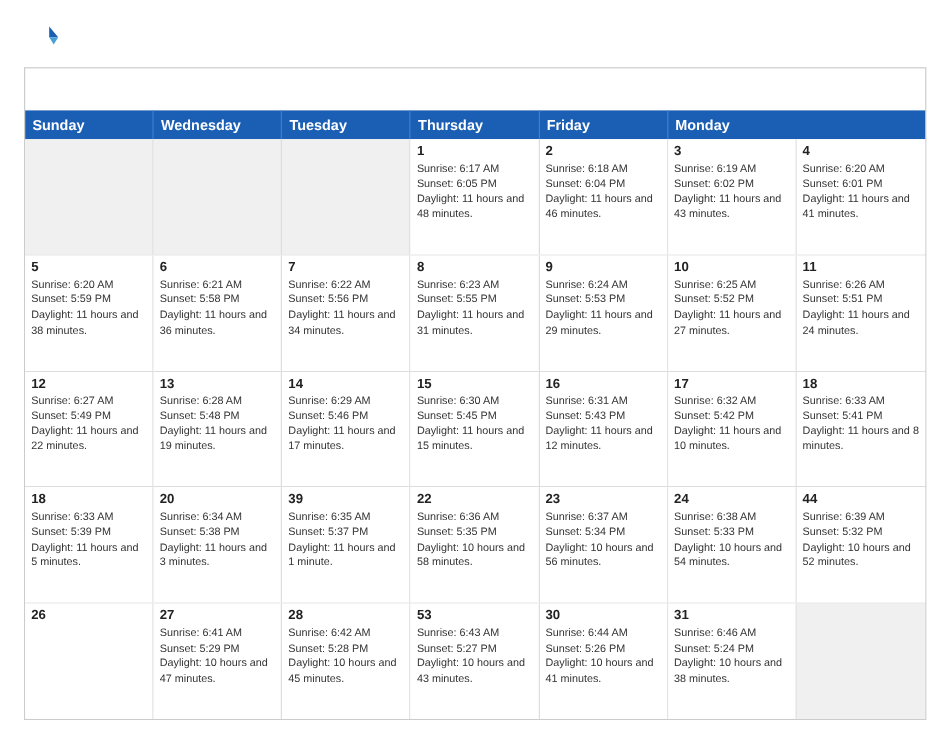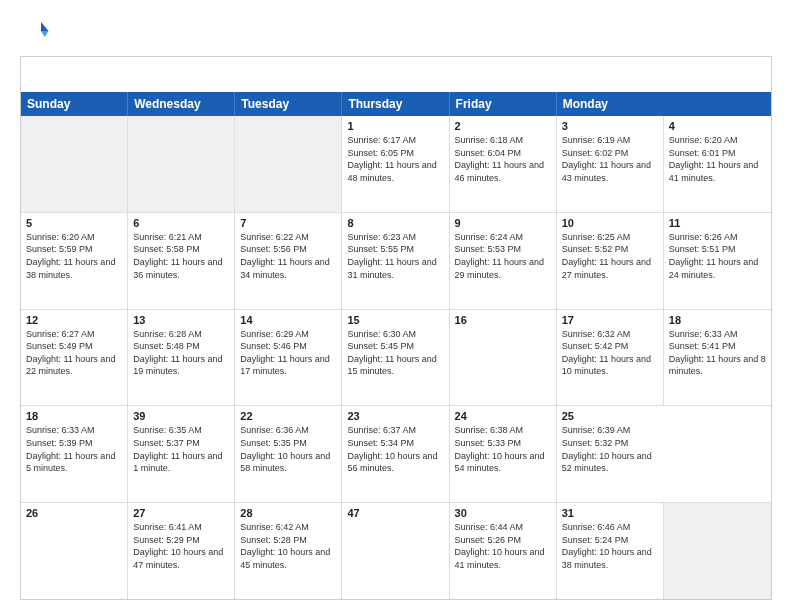--- a/index.html
+++ b/index.html
@@ -218,6 +218,7 @@
           </div>
           <div class="cal-cell">
             <div class="day-num">16</div>
+            <div class="cell-text">Sunrise: 6:31 AM<br>Sunset: 5:43 PM<br>Daylight: 11 hours and 12 minutes.</div>
           </div>
           <div class="cal-cell">
             <div class="day-num">17</div>

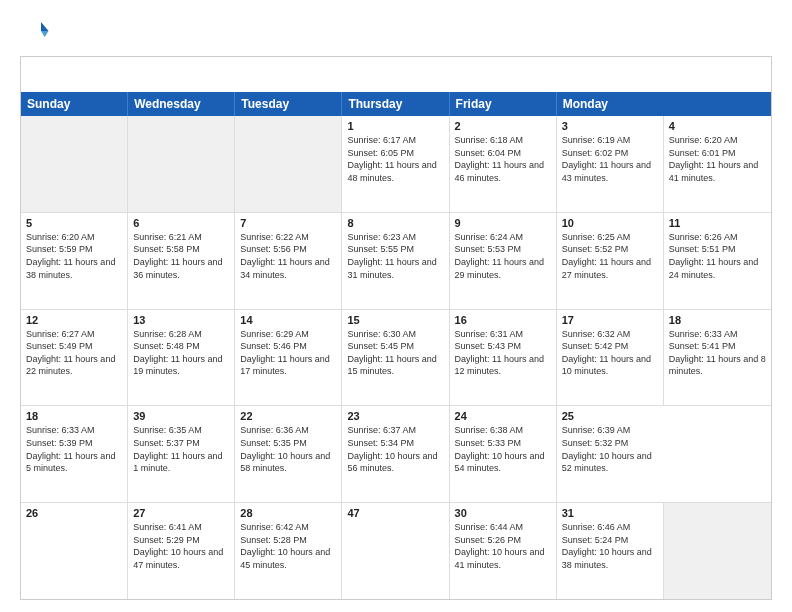--- a/index.html
+++ b/index.html
@@ -235,6 +235,10 @@
             <div class="cell-text">Sunrise: 6:33 AM<br>Sunset: 5:39 PM<br>Daylight: 11 hours and 5 minutes.</div>
           </div>
           <div class="cal-cell">
+            <div class="day-num">20</div>
+            <div class="cell-text">Sunrise: 6:34 AM<br>Sunset: 5:38 PM<br>Daylight: 11 hours and 3 minutes.</div>
+          </div>
+          <div class="cal-cell">
             <div class="day-num">39</div>
             <div class="cell-text">Sunrise: 6:35 AM<br>Sunset: 5:37 PM<br>Daylight: 11 hours and 1 minute.</div>
           </div>

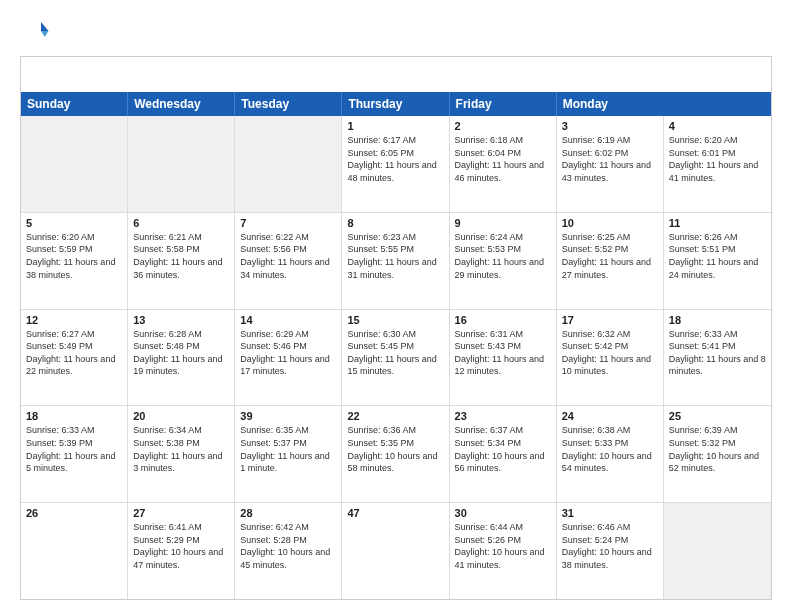--- a/index.html
+++ b/index.html
@@ -255,7 +255,7 @@
             <div class="cell-text">Sunrise: 6:38 AM<br>Sunset: 5:33 PM<br>Daylight: 10 hours and 54 minutes.</div>
           </div>
           <div class="cal-cell">
-            <div class="day-num">25</div>
+            <div class="day-num">44</div>
             <div class="cell-text">Sunrise: 6:39 AM<br>Sunset: 5:32 PM<br>Daylight: 10 hours and 52 minutes.</div>
           </div>
         </div>

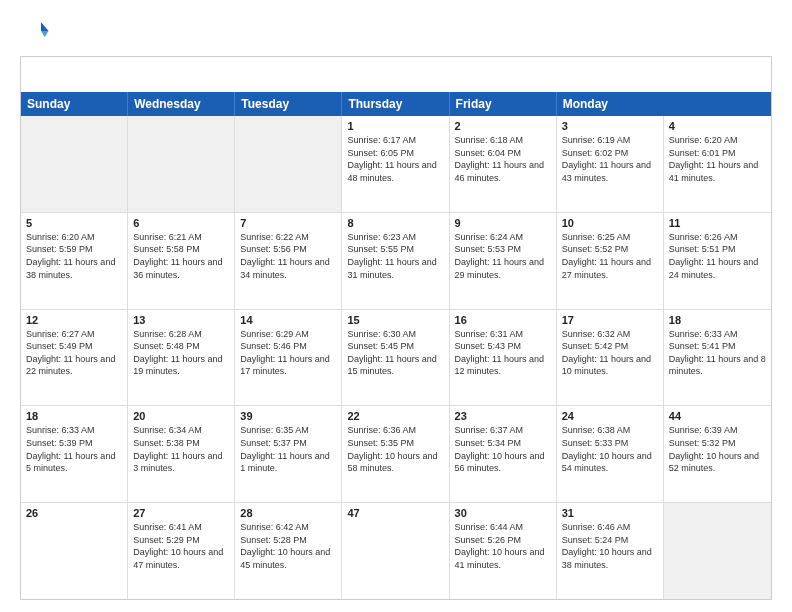--- a/index.html
+++ b/index.html
@@ -272,7 +272,7 @@
             <div class="cell-text">Sunrise: 6:42 AM<br>Sunset: 5:28 PM<br>Daylight: 10 hours and 45 minutes.</div>
           </div>
           <div class="cal-cell">
-            <div class="day-num">47</div>
+            <div class="day-num">53</div>
           </div>
           <div class="cal-cell">
             <div class="day-num">30</div>

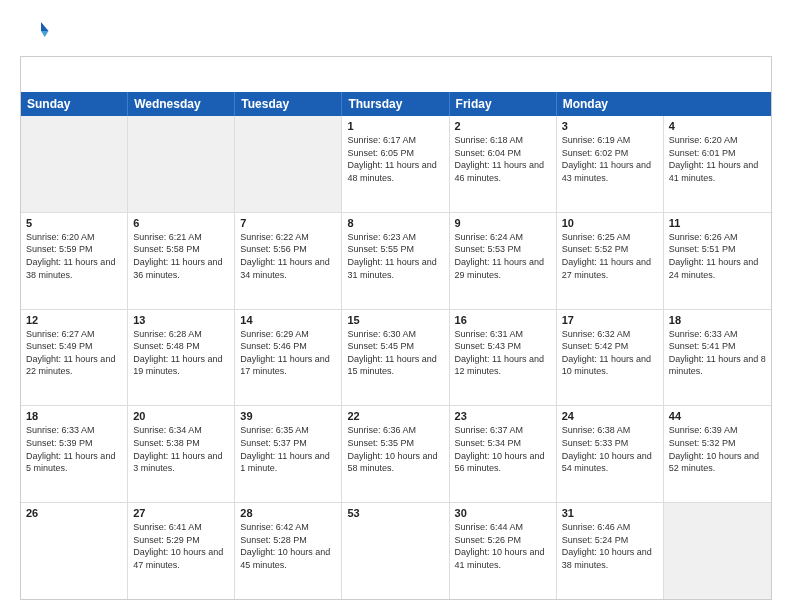--- a/index.html
+++ b/index.html
@@ -273,6 +273,7 @@
           </div>
           <div class="cal-cell">
             <div class="day-num">53</div>
+            <div class="cell-text">Sunrise: 6:43 AM<br>Sunset: 5:27 PM<br>Daylight: 10 hours and 43 minutes.</div>
           </div>
           <div class="cal-cell">
             <div class="day-num">30</div>

